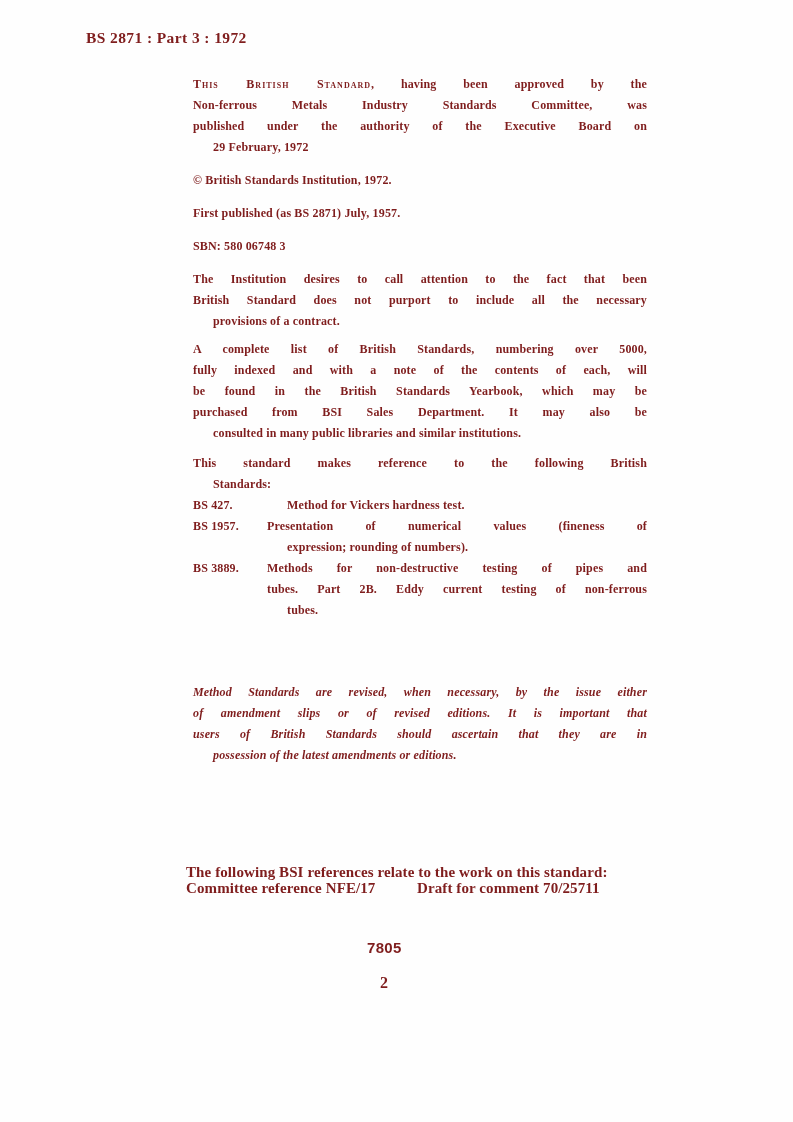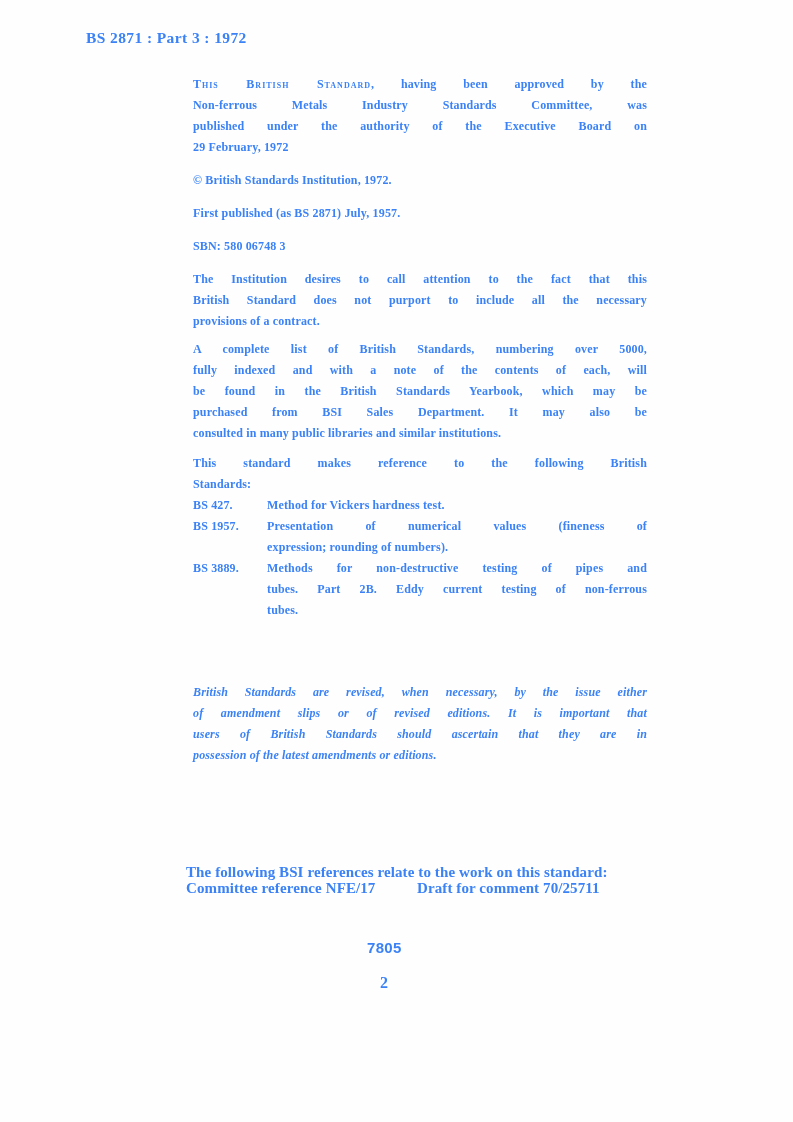--- a/index.html
+++ b/index.html
@@ -8,7 +8,7 @@
     width:793px;height:1122px;
     background:#fefefe;
     font-family:"Liberation Serif",serif;
-    color:#3b82f6;
+    color:#7f1d1d;
     font-weight:bold;
     overflow:hidden;
   }

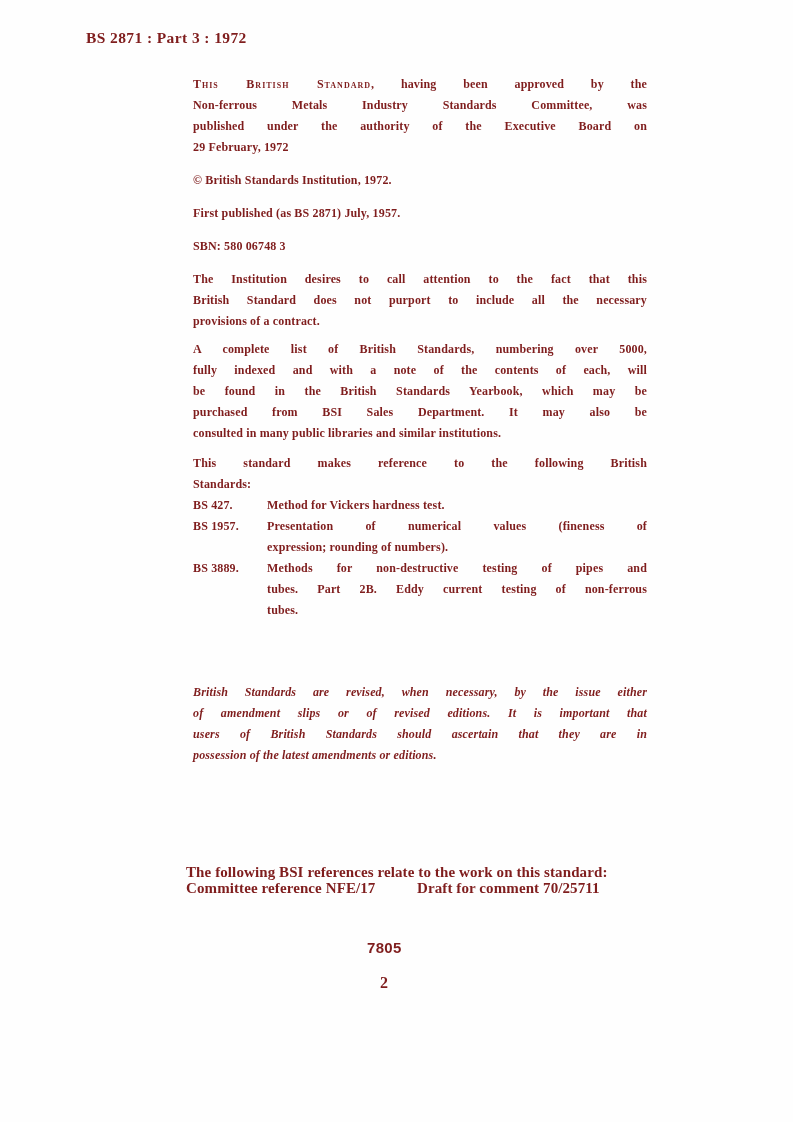--- a/index.html
+++ b/index.html
@@ -21,7 +21,7 @@
     font-size:12px;line-height:21px;letter-spacing:.15px;
   }
   .jline{text-align:justify;text-align-last:justify;}
-  .jlines .jline:last-child{text-align-last:left;}
+  .jlines .jline:last-child{text-align-last:left;margin-left:20px;}
   .plain .jline{text-align:left;text-align-last:left;}
   .smallcaps{font-variant:small-caps;letter-spacing:1px;}
   .block{margin:0;}

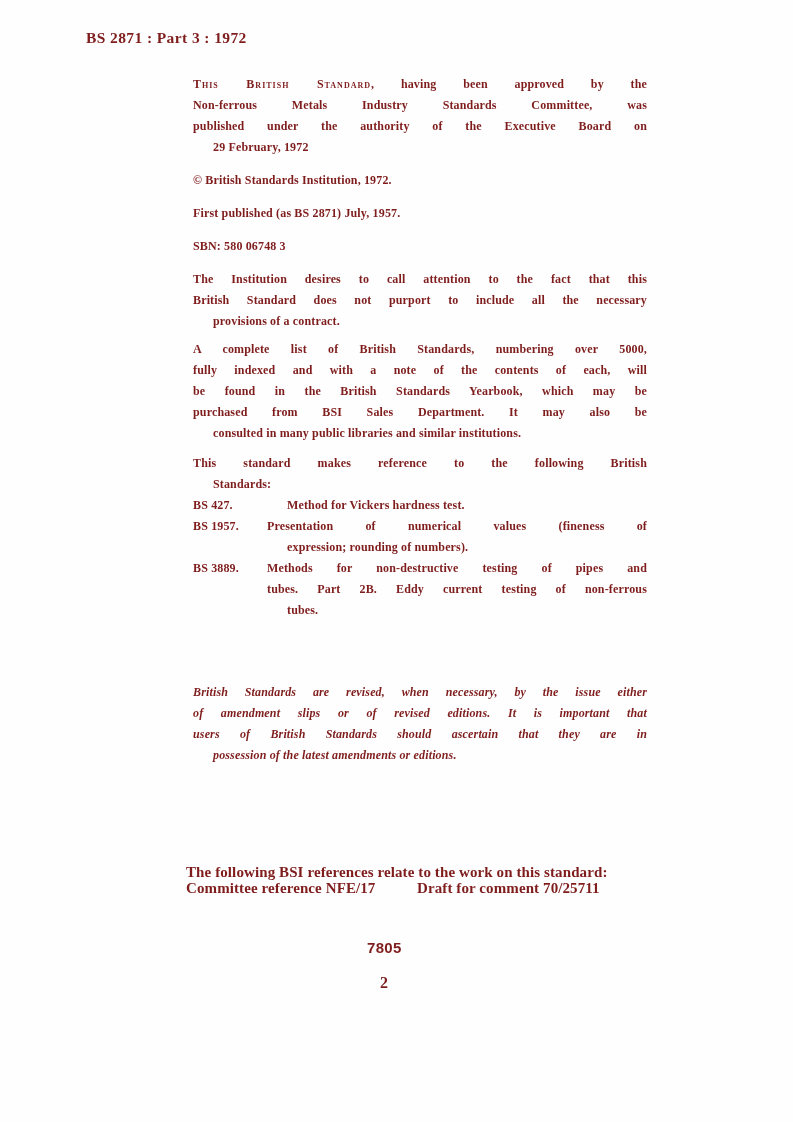--- a/index.html
+++ b/index.html
@@ -74,7 +74,7 @@
     <div class="block mt12">SBN: 580 06748 3</div>
 
     <div class="block mt12 jlines">
-        <div class="jline">The Institution desires to call attention to the fact that this</div>
+        <div class="jline">The Institution desires to call attention to the fact that been</div>
         <div class="jline">British Standard does not purport to include all the necessary</div>
         <div class="jline">provisions of a contract.</div>
       </div>

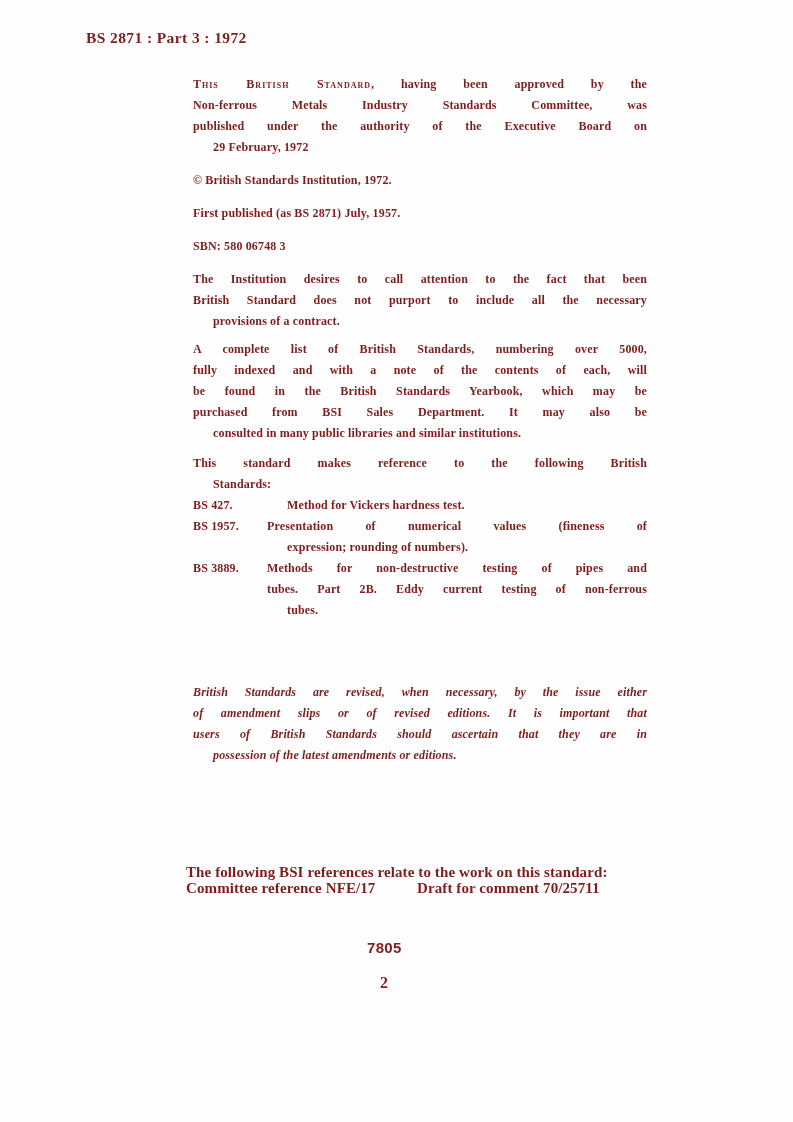--- a/index.html
+++ b/index.html
@@ -117,7 +117,7 @@
     </div>
 
     <div class="block revision-note jlines">
-        <div class="jline">British Standards are revised, when necessary, by the issue either</div>
+        <div class="jline">Method Standards are revised, when necessary, by the issue either</div>
         <div class="jline">of amendment slips or of revised editions. It is important that</div>
         <div class="jline">users of British Standards should ascertain that they are in</div>
         <div class="jline">possession of the latest amendments or editions.</div>

